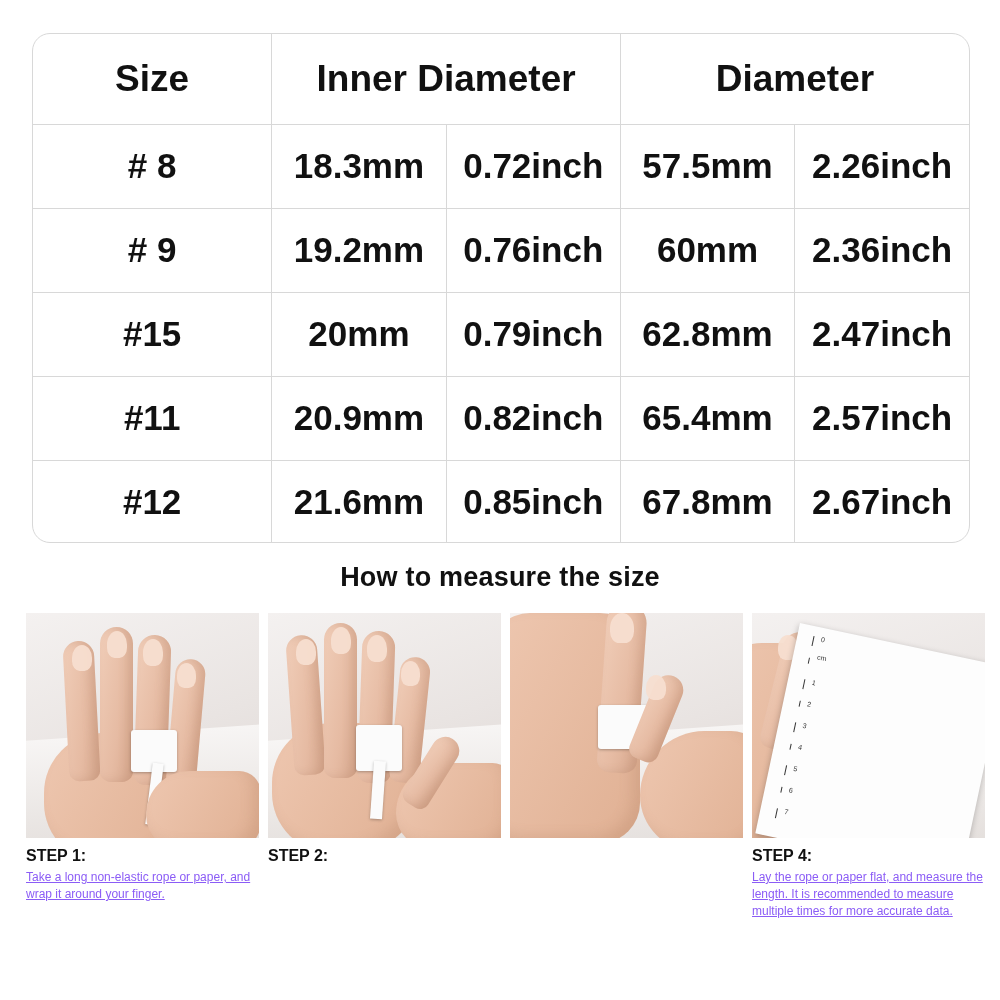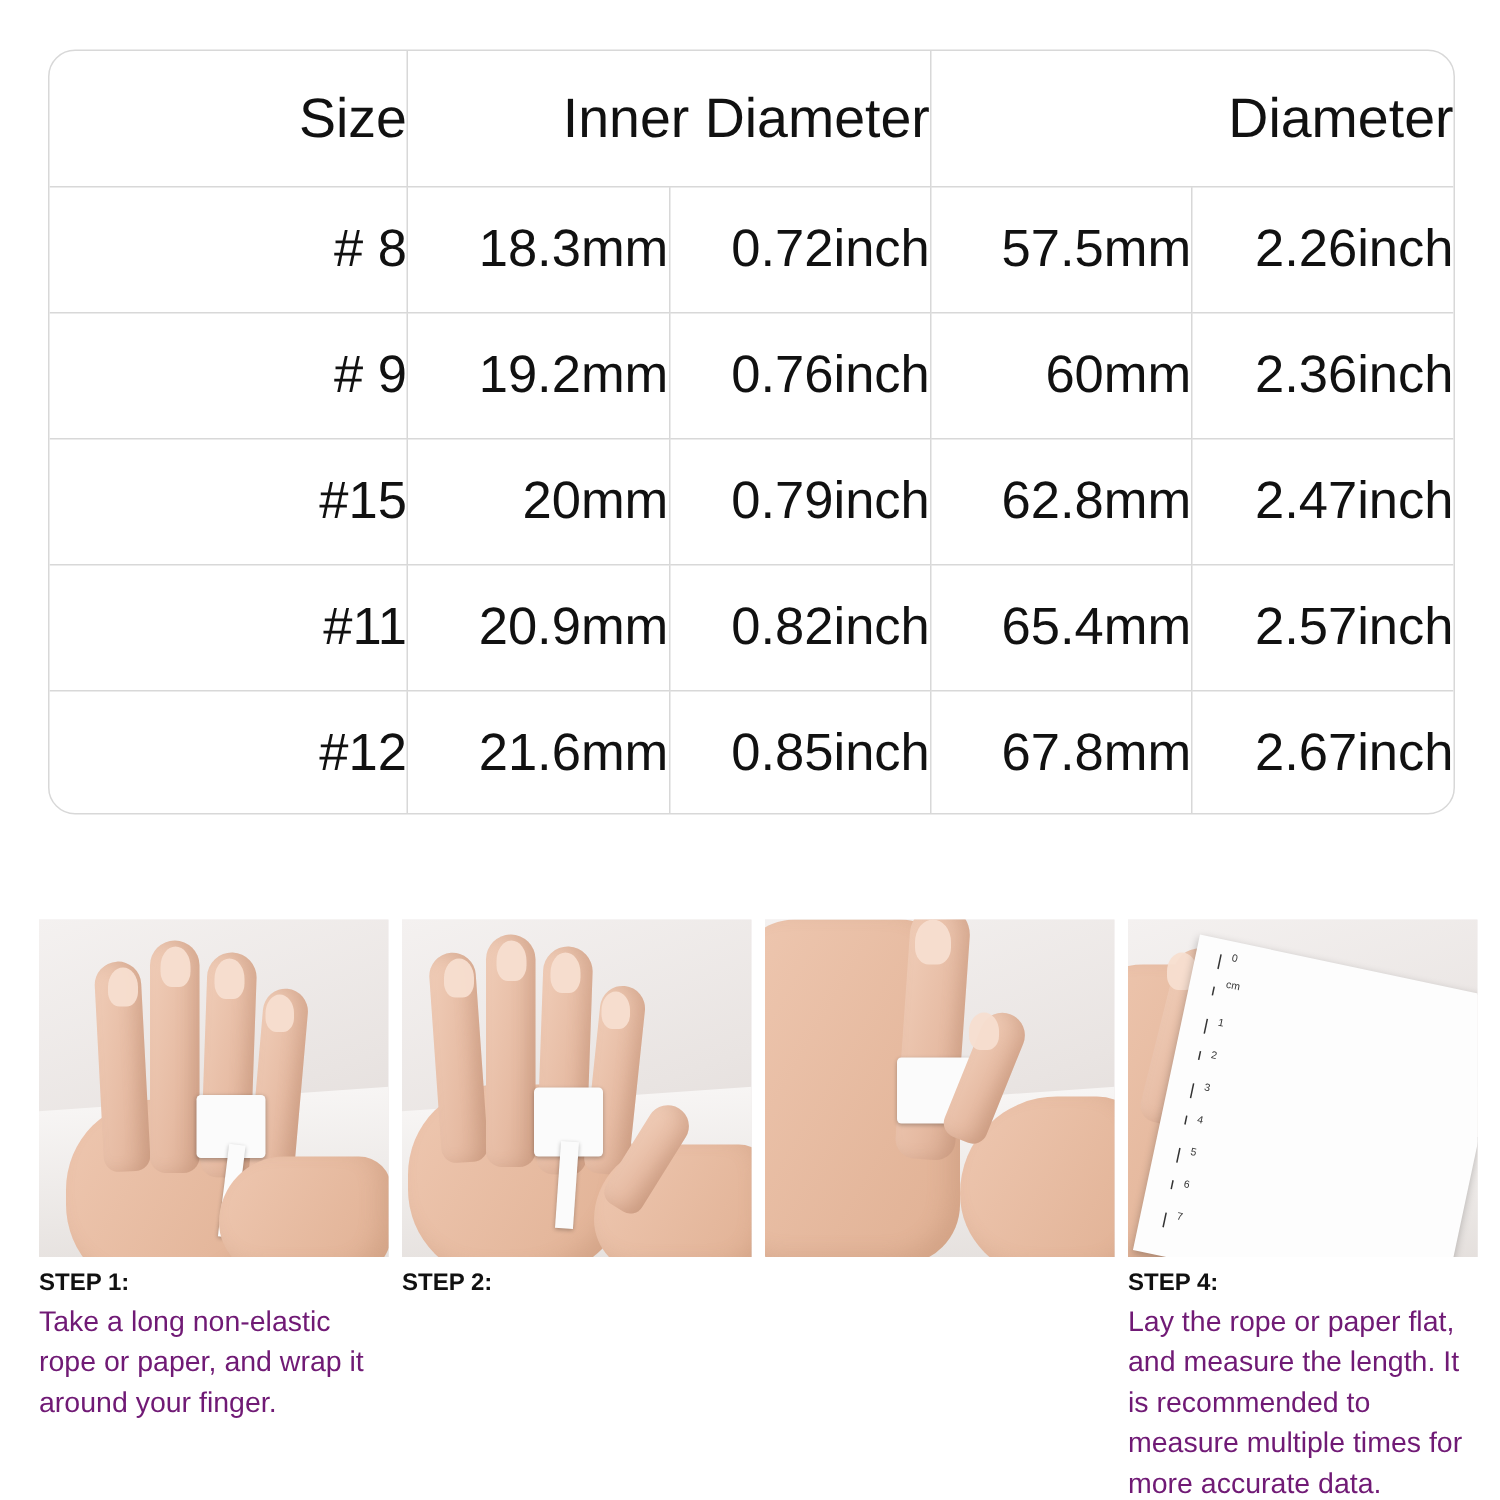--- a/index.html
+++ b/index.html
@@ -34,8 +34,8 @@
   table.size-table th,
   table.size-table td {
     border: 1px solid #d8d8d8;
-    text-align: right;
-    font-weight: 400;
+    text-align: center;
+    font-weight: 700;
     color: #111;
     padding: 0;
   }

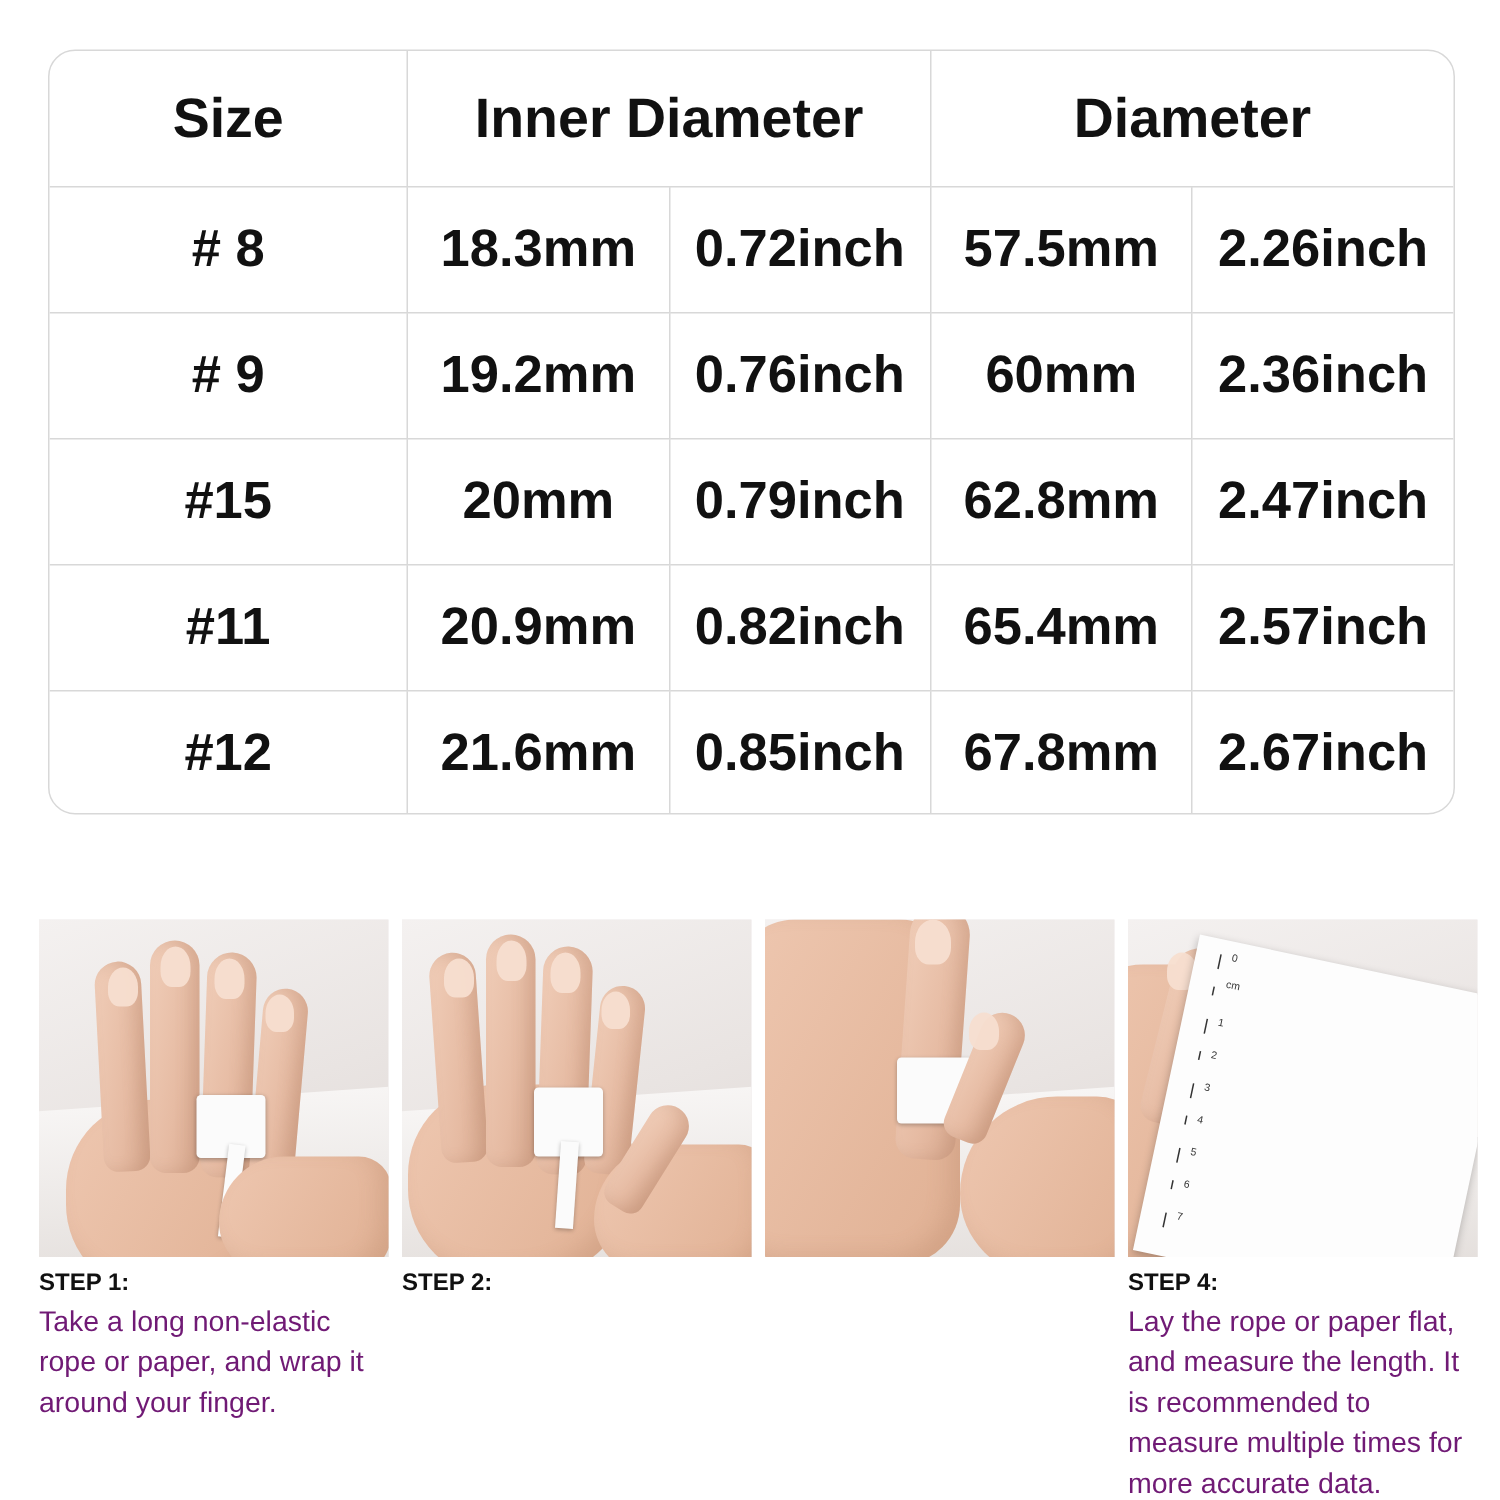--- a/index.html
+++ b/index.html
@@ -200,6 +200,7 @@
       </table>
   </div>
 
+  <div class="how-title">How to measure the size</div>
 
   <div class="steps">
 

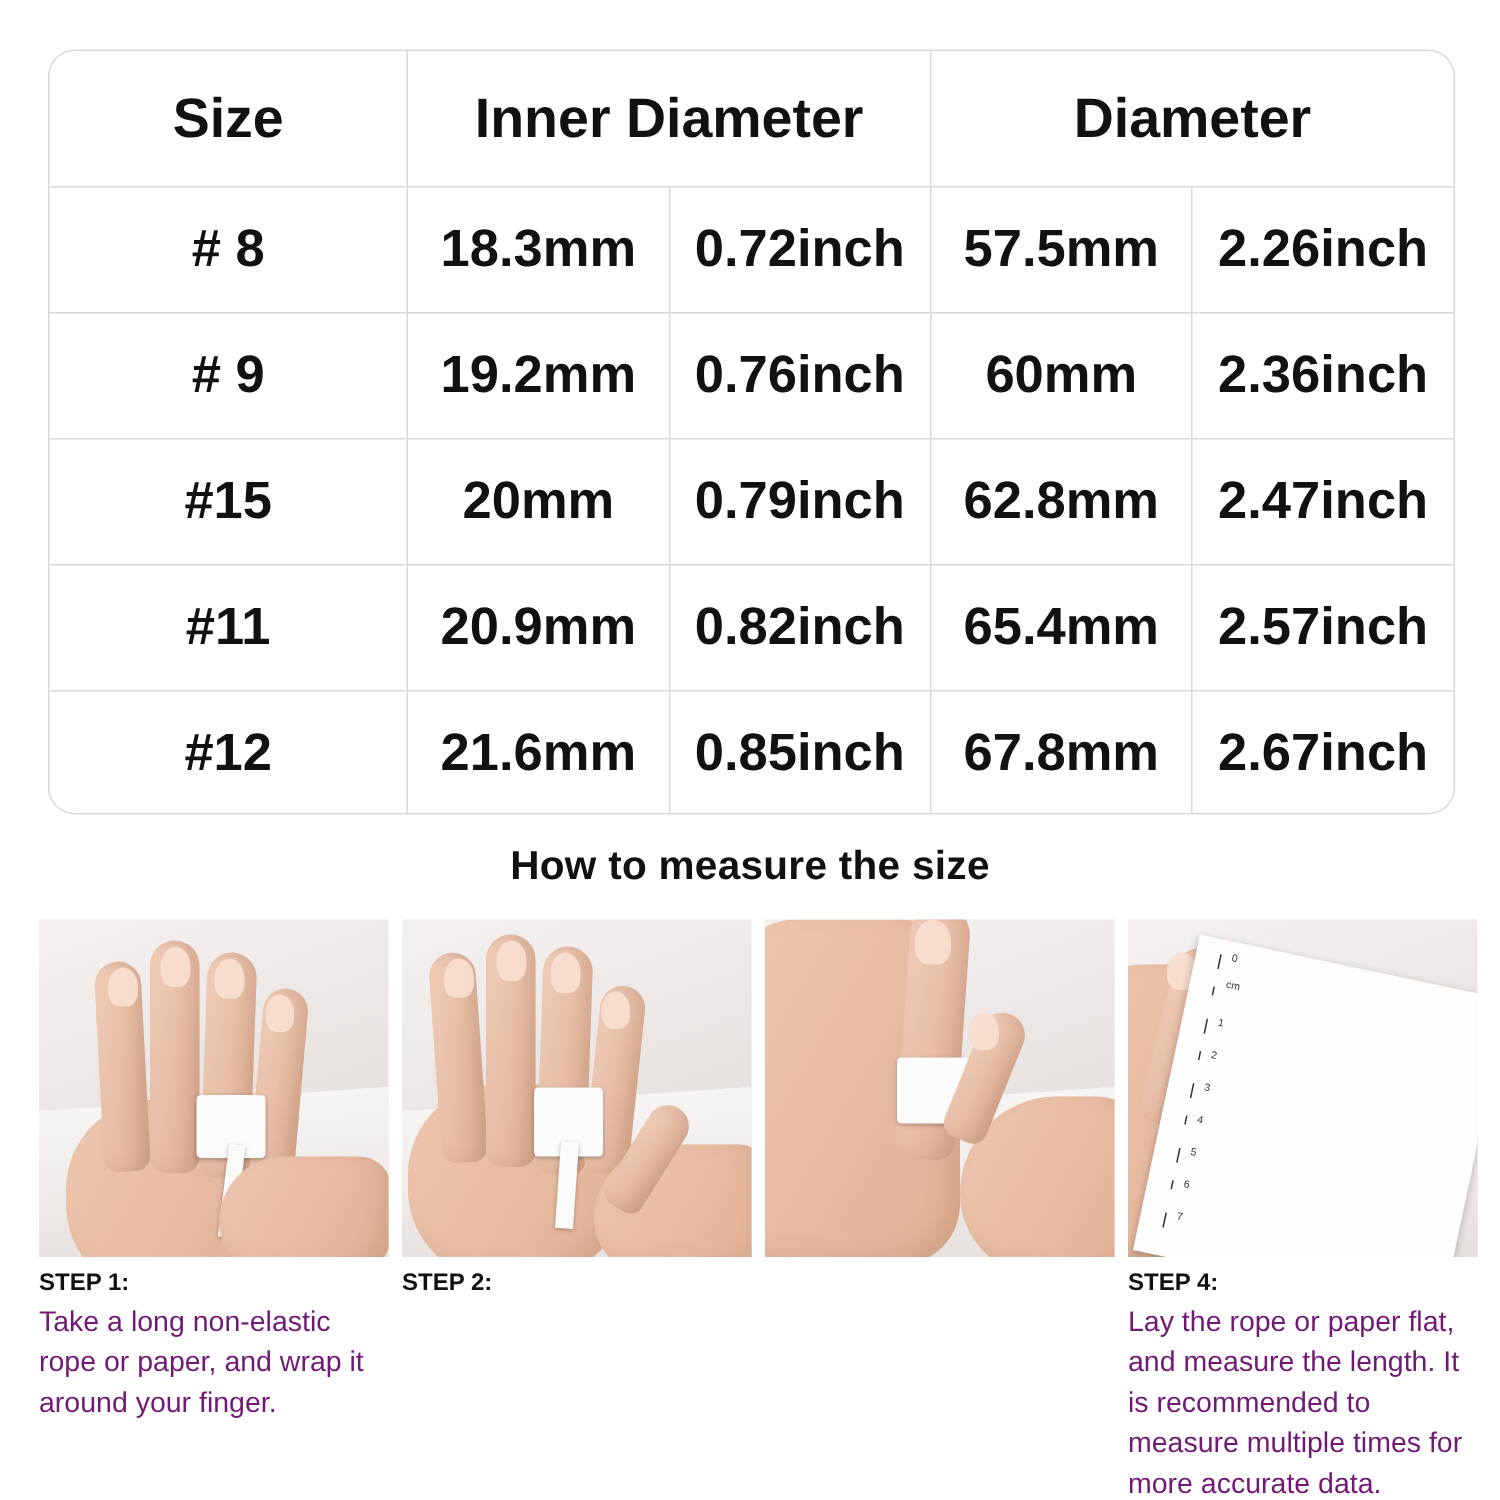--- a/index.html
+++ b/index.html
@@ -138,9 +138,10 @@
   }
   .step-text {
     margin-top: 4px;
-    font-size: 19px;
+    font-size: 12px;
     line-height: 1.42;
-    color: #701a75;
+    color: #8b5cf6;
+    text-decoration: underline;
   }
 </style>
 </head>

